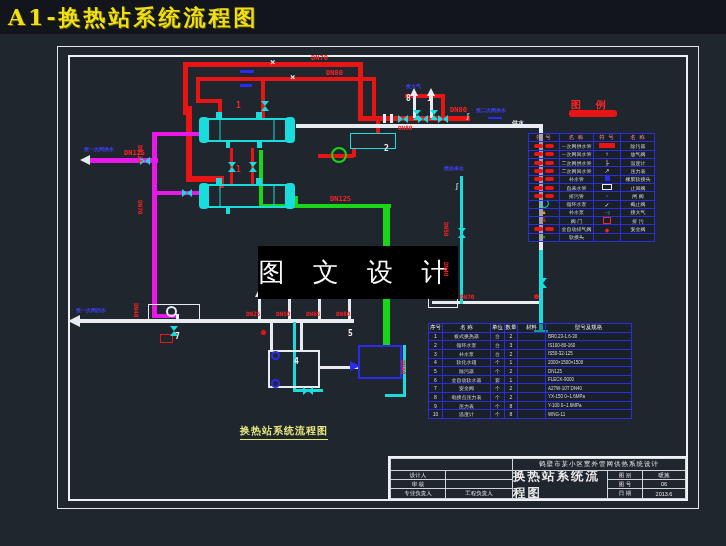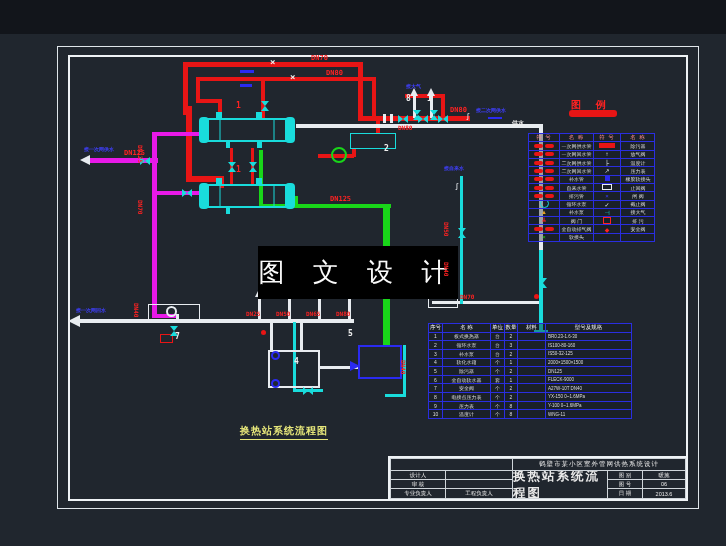--- a/index.html
+++ b/index.html
@@ -65,6 +65,7 @@
 
 <div class="stage">
   <div class="topstrip"></div>
+  <div class="main-title">A1-换热站系统流程图</div>
 
   <div class="frame-outer"></div>
   <div class="frame-inner"></div>

